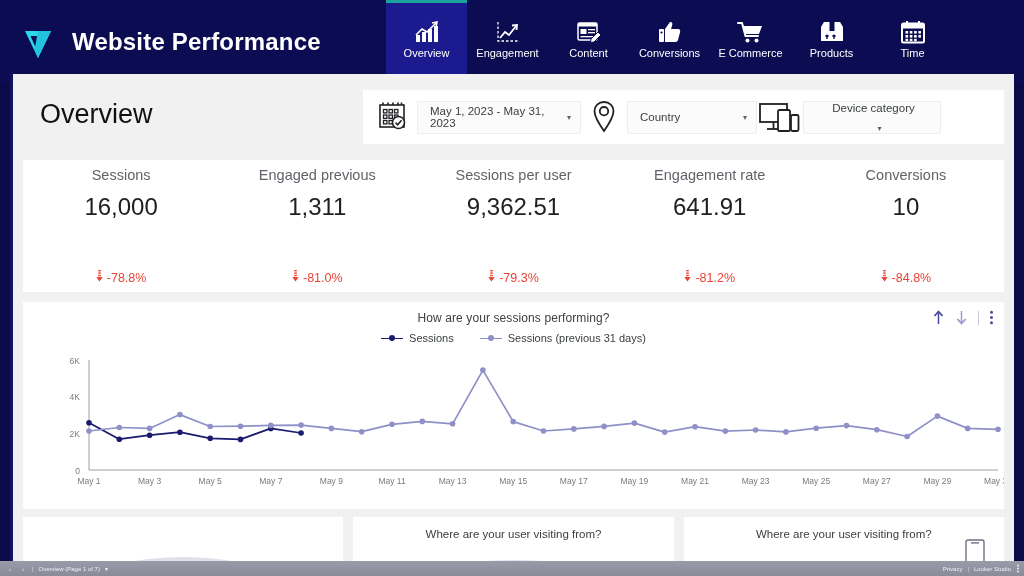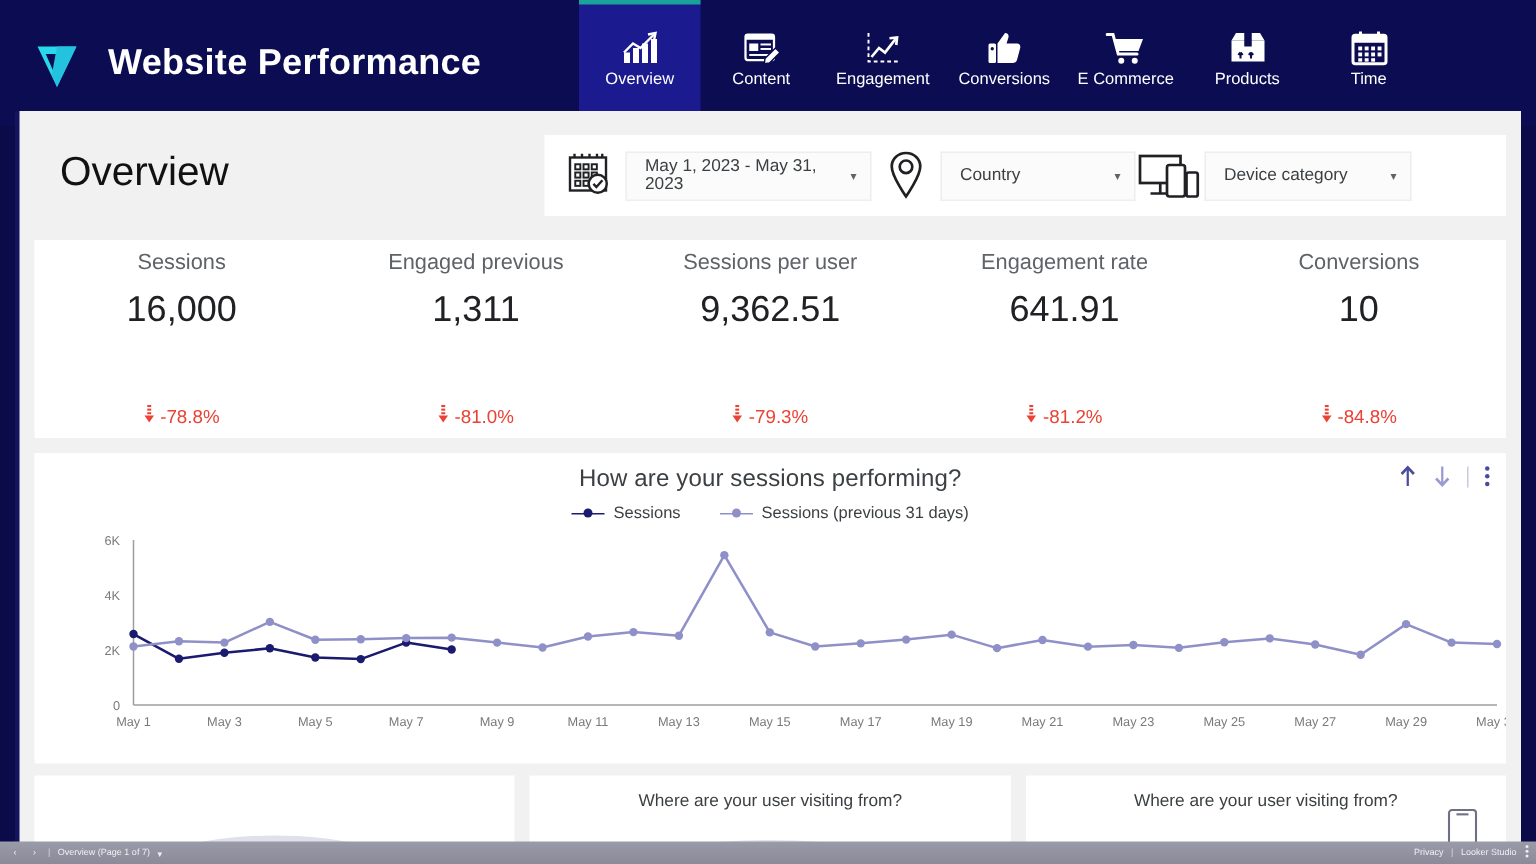--- a/index.html
+++ b/index.html
@@ -158,6 +158,17 @@
       <div class="navtab">
         <span class="ic">
           <svg width="26" height="24" viewBox="0 0 26 24" fill="none">
+            <path d="M3 2 L3 21 L24 21" stroke="#fff" stroke-width="1.3" fill="none" stroke-dasharray="2.5 2"></path>
+            <path d="M5 18 L10 12 L14 15 L21 6" stroke="#fff" stroke-width="1.8" fill="none"></path>
+            <path d="M17 5.5 L22 5 L21.5 10" stroke="#fff" stroke-width="1.8" fill="none"></path>
+          </svg>
+        </span>
+        <span class="lbl">Engagement</span>
+      </div>
+
+      <div class="navtab">
+        <span class="ic">
+          <svg width="26" height="24" viewBox="0 0 26 24" fill="none">
             <rect x="2" y="3" width="19" height="17" rx="1.5" stroke="#fff" stroke-width="1.5"></rect>
             <rect x="2" y="3" width="19" height="3.5" fill="#fff"></rect>
             <rect x="4.5" y="9" width="6" height="5" fill="#fff"></rect>
@@ -168,17 +179,6 @@
           </svg>
         </span>
         <span class="lbl">Content</span>
-      </div>
-
-      <div class="navtab">
-        <span class="ic">
-          <svg width="26" height="24" viewBox="0 0 26 24" fill="none">
-            <path d="M3 2 L3 21 L24 21" stroke="#fff" stroke-width="1.3" fill="none" stroke-dasharray="2.5 2"></path>
-            <path d="M5 18 L10 12 L14 15 L21 6" stroke="#fff" stroke-width="1.8" fill="none"></path>
-            <path d="M17 5.5 L22 5 L21.5 10" stroke="#fff" stroke-width="1.8" fill="none"></path>
-          </svg>
-        </span>
-        <span class="lbl">Engagement</span>
       </div>
 
       <div class="navtab">

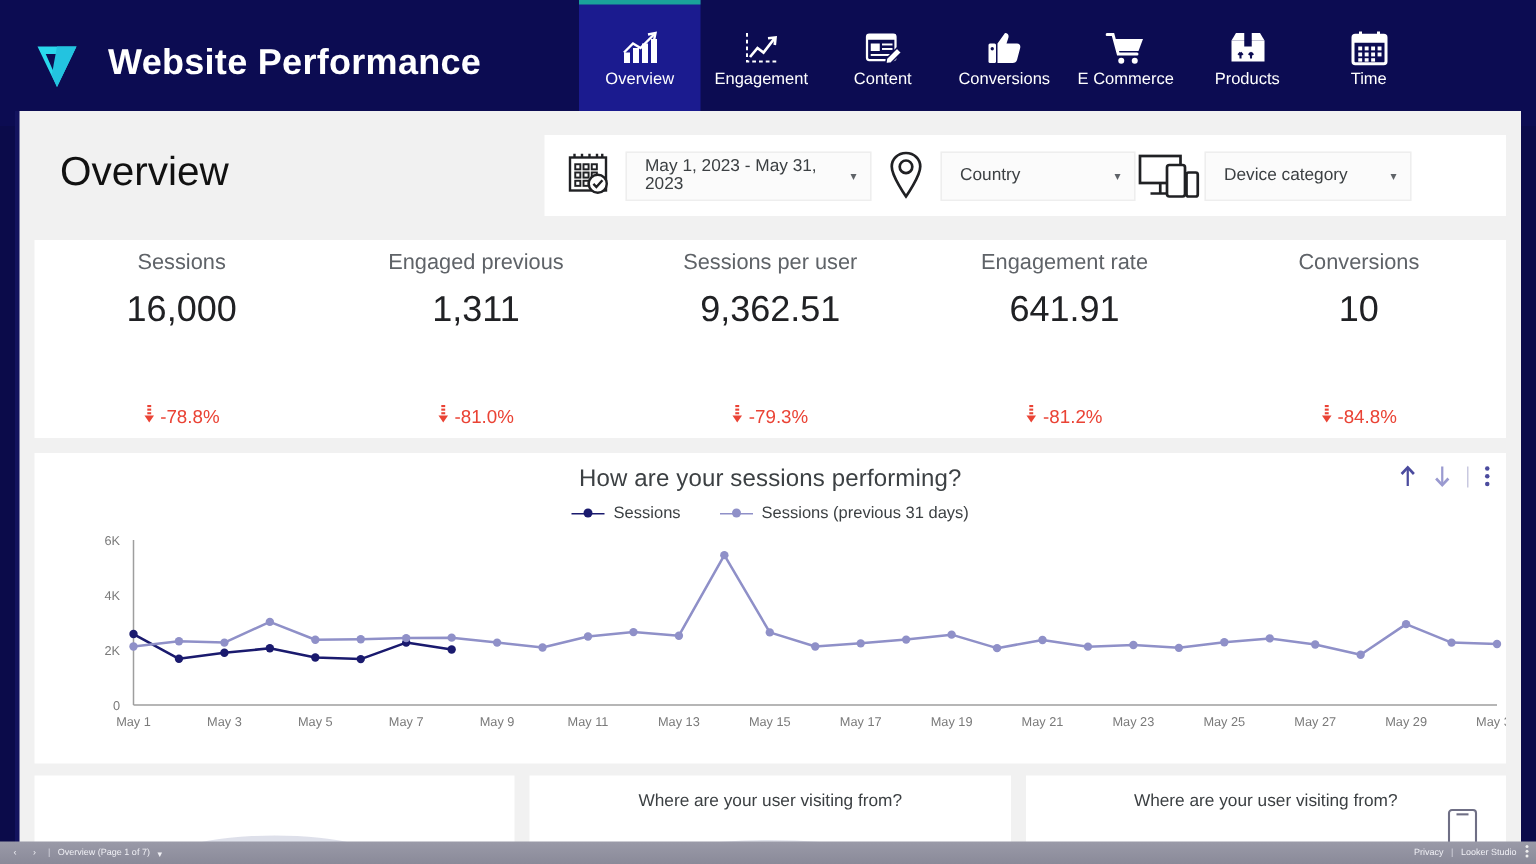--- a/index.html
+++ b/index.html
@@ -62,7 +62,7 @@
   .fctl .caret { font-size: 8px; color: #5f6368; margin-left: 12px; }
   .f-date { width: 164px; }
   .f-country { width: 130px; }
-  .f-device { width: 138px; }
+  .f-device { width: 138px; flex-direction: column; }
 
   
   .kpis {

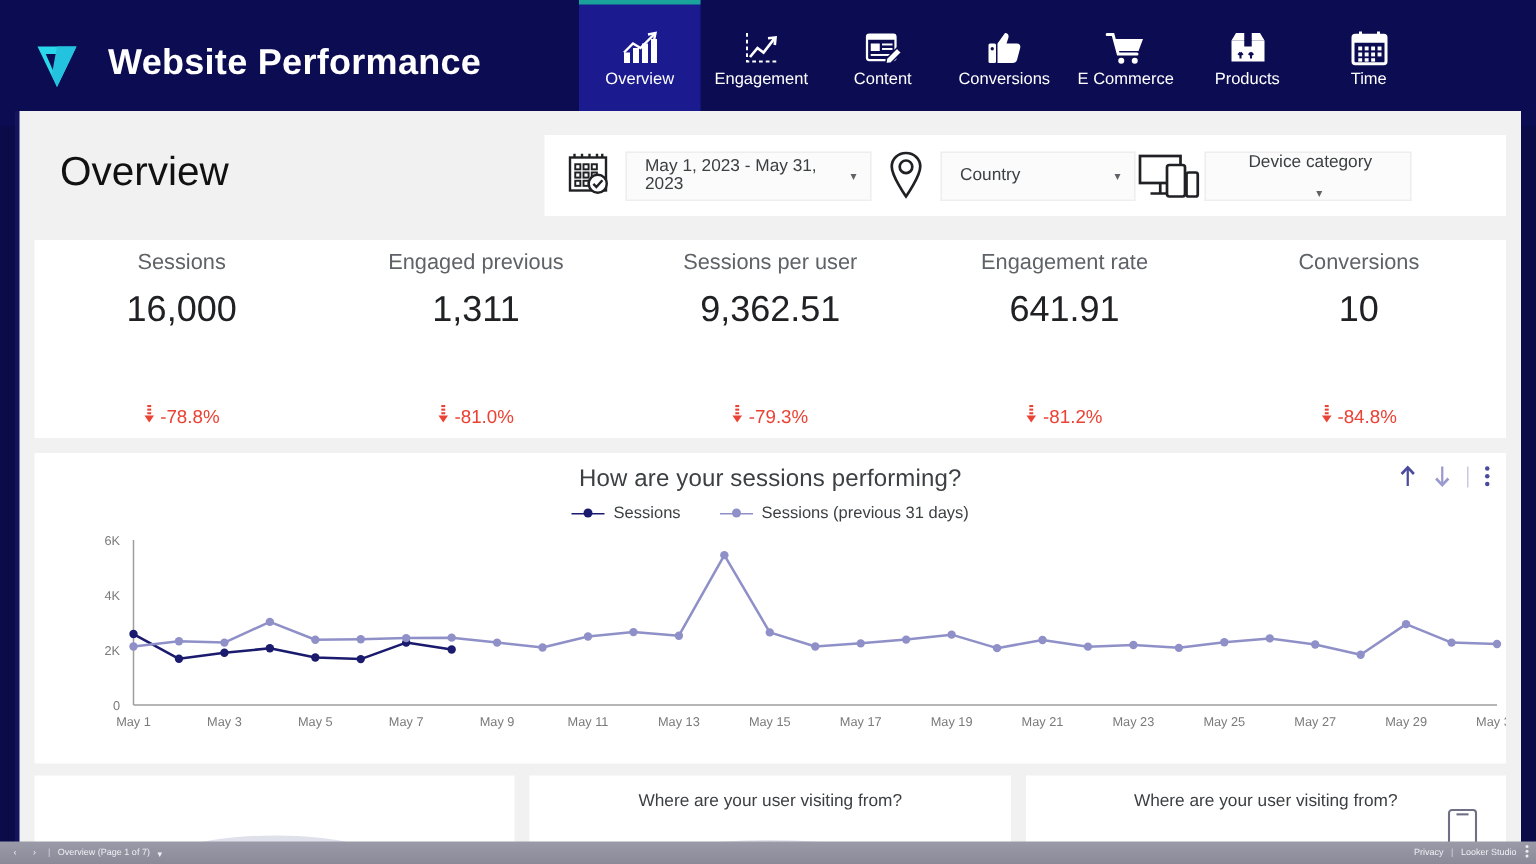--- a/index.html
+++ b/index.html
@@ -81,7 +81,7 @@
     background: #ffffff;
   }
   .chart-title {
-    text-align: center; font-size: 16px; color: #3c4043;
+    text-align: center; font-size: 12px; color: #3c4043;
     padding-top: 9px; letter-spacing: .1px;
   }
   .legend { display: flex; justify-content: center; gap: 26px; margin-top: 7px; }

